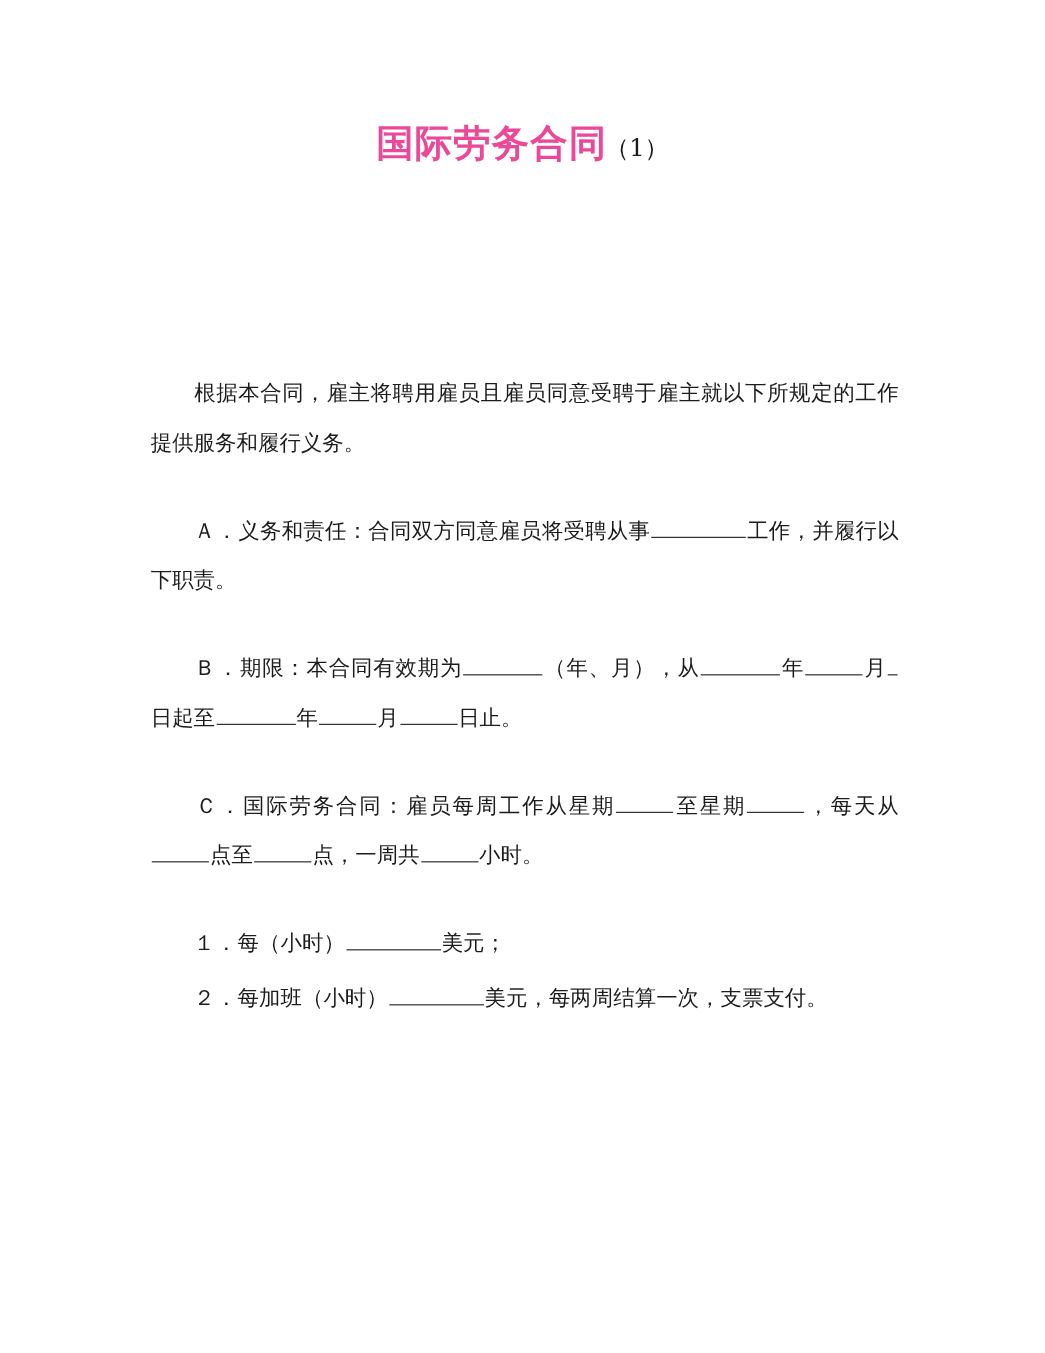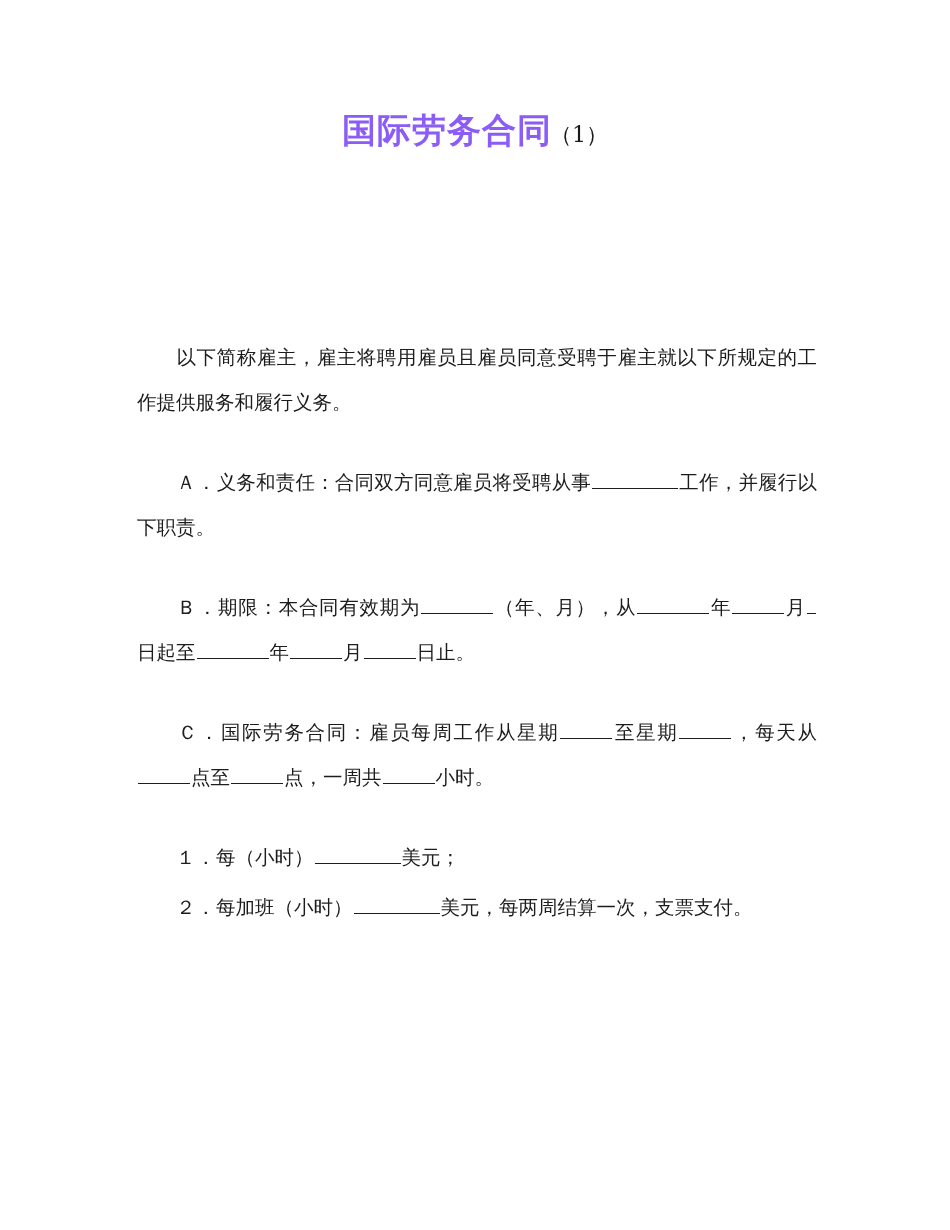--- a/index.html
+++ b/index.html
@@ -36,7 +36,7 @@
     font-weight: bold;
     font-size: 34px;
     letter-spacing: 1px;
-    color: #8b5cf6;
+    color: #ec4899;
     vertical-align: baseline;
   }
   .doc-title .title-suffix {

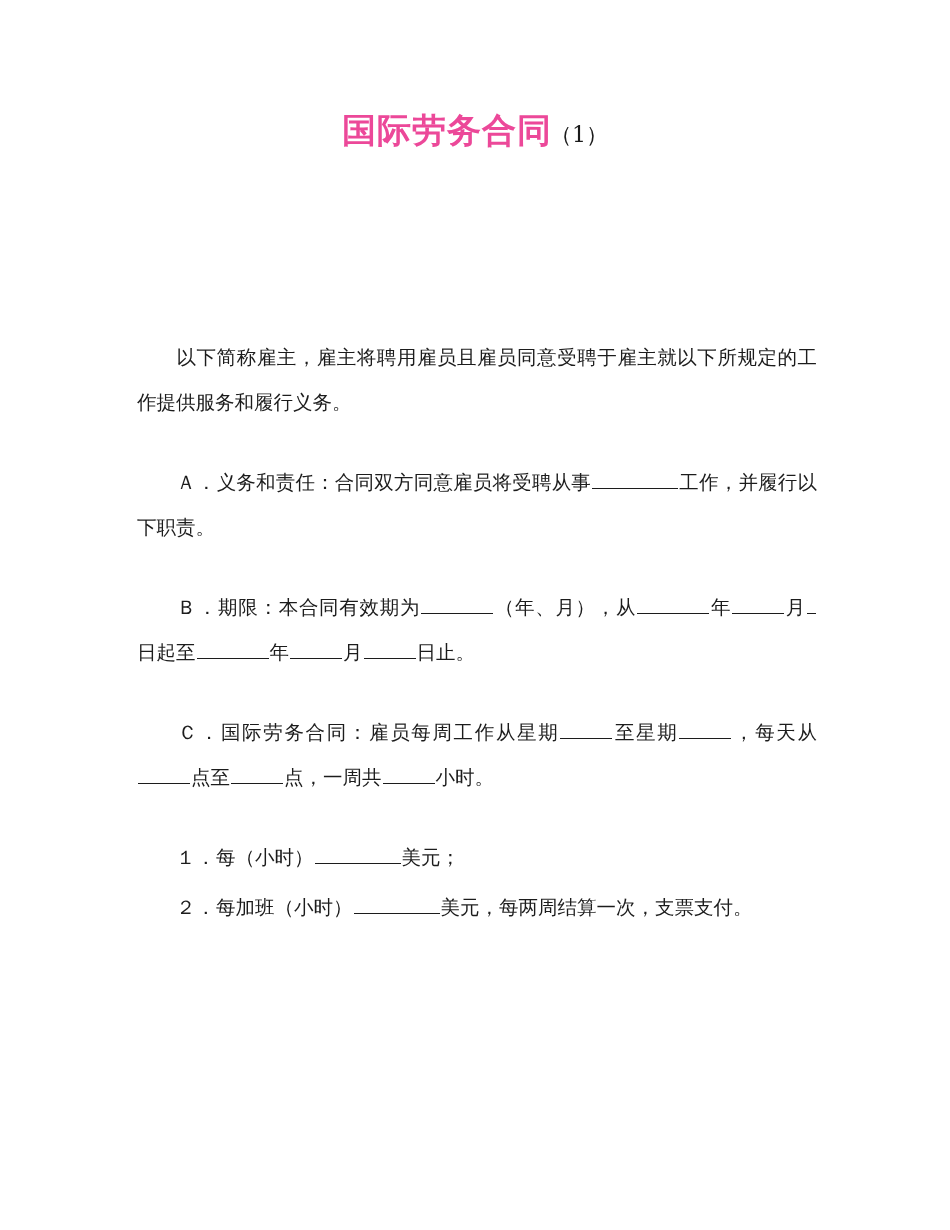--- a/index.html
+++ b/index.html
@@ -96,7 +96,7 @@
 
 
     <p class="para gap-lg">
-      <span class="indent"></span><span>以下简称雇主，雇主将聘用雇员且雇员同意受聘于雇主就以下所规定的工作提供服务和履行义务。</span>
+      <span class="indent"></span><span>根据本合同，雇主将聘用雇员且雇员同意受聘于雇主就以下所规定的工作提供服务和履行义务。</span>
     </p>
 
     <p class="para gap-lg">

